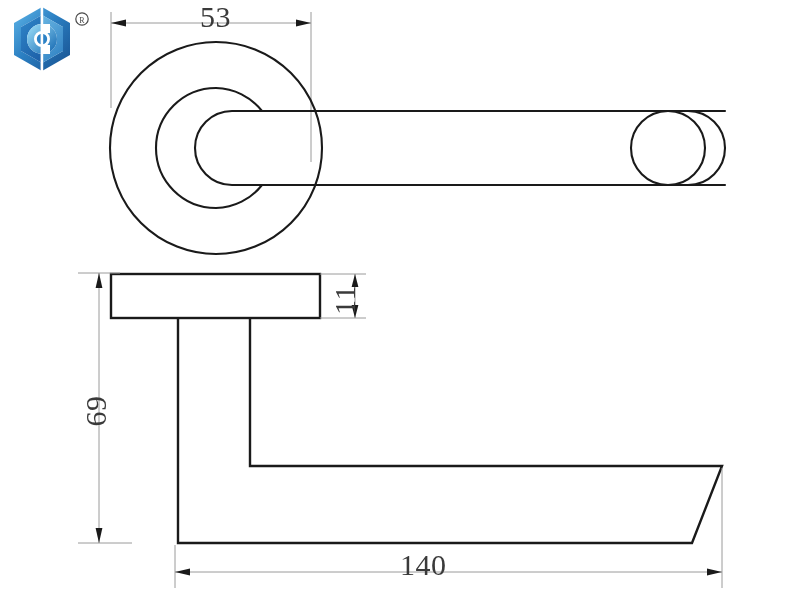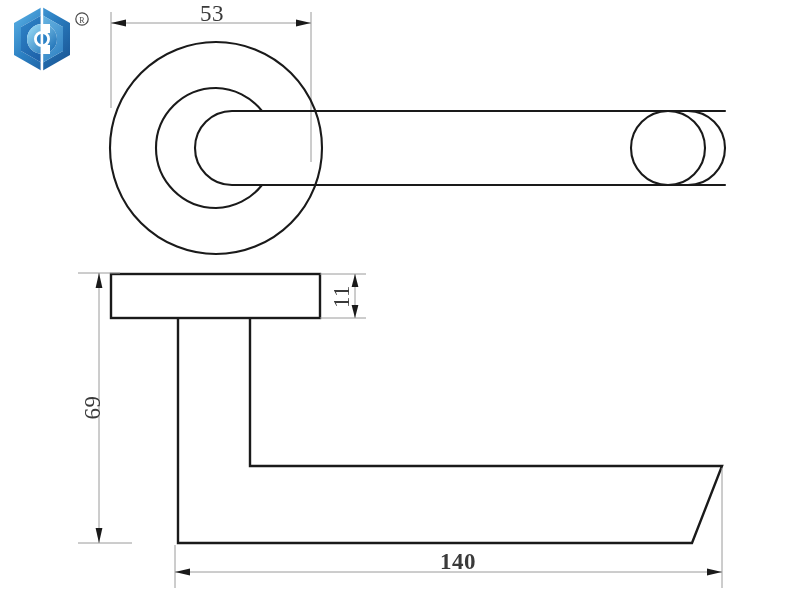--- a/index.html
+++ b/index.html
@@ -29,7 +29,7 @@
   .dim-text {
     position: absolute;
     font-family: "Liberation Serif", "DejaVu Serif", serif;
-    font-size: 23px;
+    font-size: 30px;
     color: #3a3a3a;
     letter-spacing: 0.5px;
     white-space: nowrap;

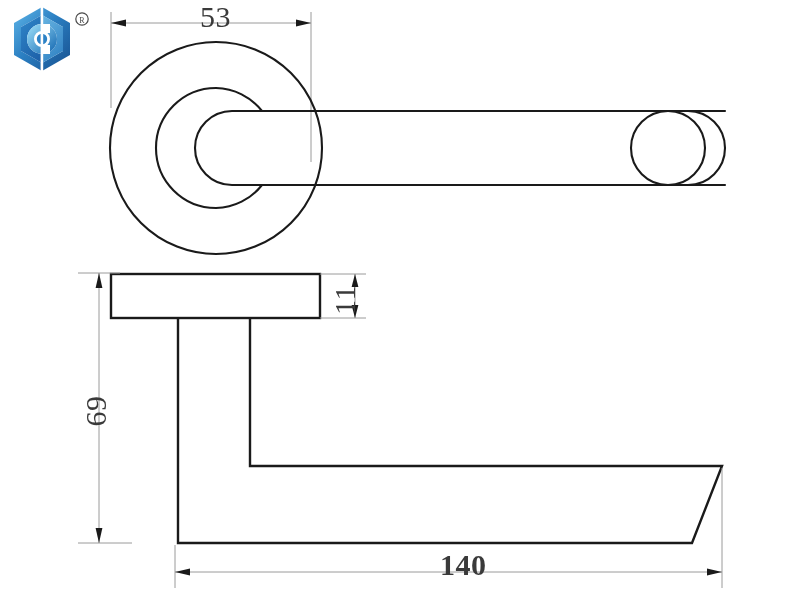--- a/index.html
+++ b/index.html
@@ -187,7 +187,7 @@
 
   <div class="dim-text dim-vert" style="left:80px; top:396px; transform: rotate(-90deg);">69</div>
 
-  <div class="dim-text" style="left:440px; top:550px;font-weight:bold;">140</div>
+  <div class="dim-text" style="left:400px; top:550px;">140</div>
 
 </div>
 

